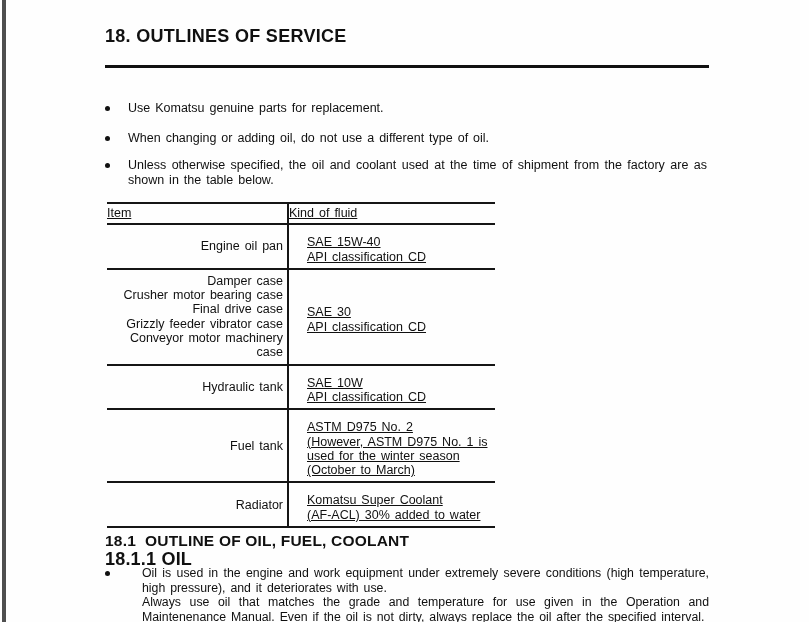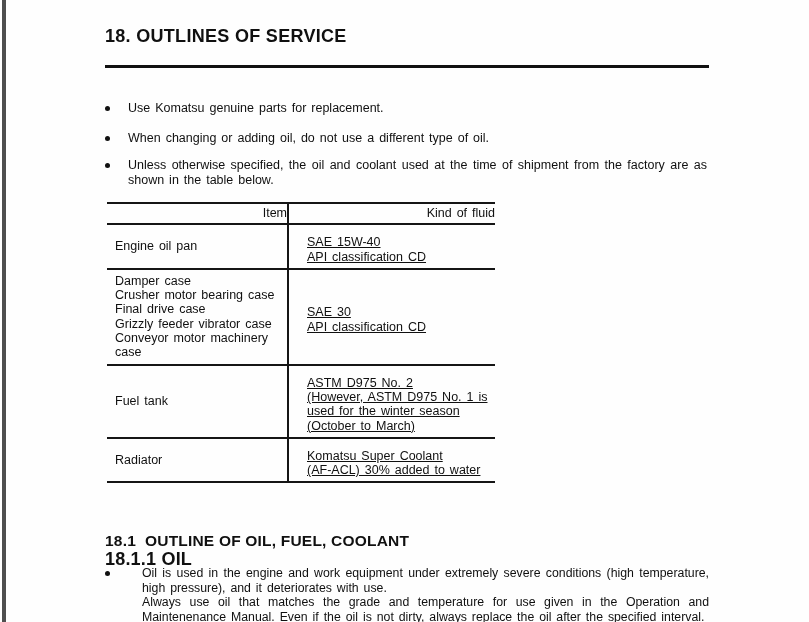--- a/index.html
+++ b/index.html
@@ -46,7 +46,7 @@
     vertical-align:middle; white-space:pre-line; word-spacing:1.5px;
   }
   .fluids-table .col-item { width:181px; border-right:2px solid #151515; }
-  .fluids-table th { text-align:right; height:20px; padding:2px 0 3px 0; }
+  .fluids-table th { text-align:left; height:20px; padding:2px 0 3px 0;text-decoration:underline; }
   .fluids-table td.item-cell { padding:4px 4px 4px 8px; }
   .fluids-table td.fluid-cell { padding:10px 2px 4px 18px;text-decoration:underline; }
   .r1 td { height:36px; }

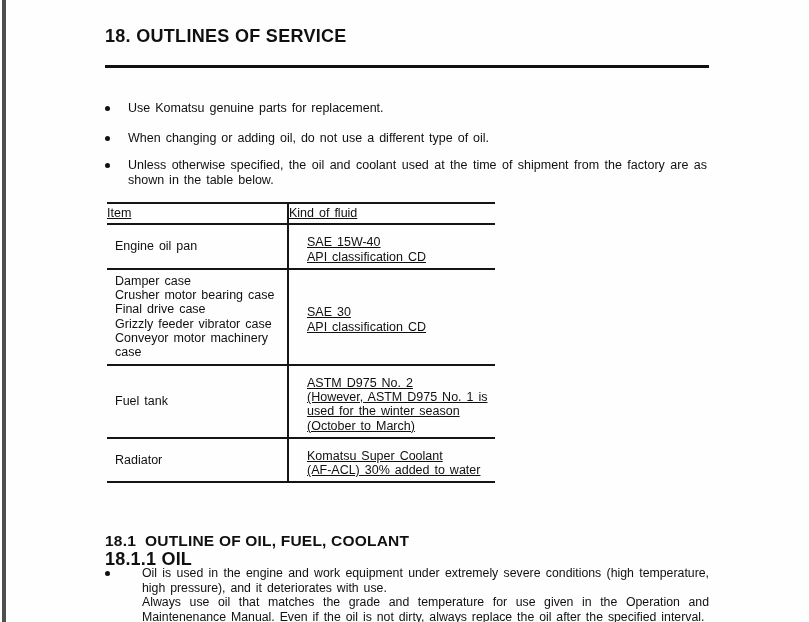--- a/index.html
+++ b/index.html
@@ -47,7 +47,7 @@
   }
   .fluids-table .col-item { width:181px; border-right:2px solid #151515; }
   .fluids-table th { text-align:left; height:20px; padding:2px 0 3px 0;text-decoration:underline; }
-  .fluids-table td.item-cell { padding:4px 4px 4px 8px; }
+  .fluids-table td.item-cell { padding:4px 4px 4px 8px;text-align:right; }
   .fluids-table td.fluid-cell { padding:10px 2px 4px 18px;text-decoration:underline; }
   .r1 td { height:36px; }
   .r2 td { height:95px; }

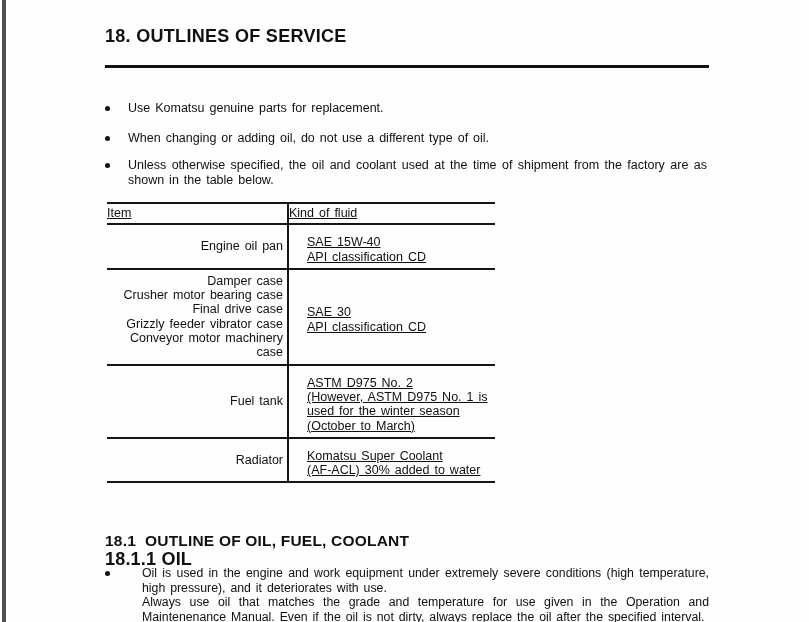--- a/index.html
+++ b/index.html
@@ -110,6 +110,11 @@
     <td class="fluid-cell">SAE 30
 API classification CD</td>
   </tr>
+  <tr class="r3">
+    <td class="item-cell col-item">Hydraulic tank</td>
+    <td class="fluid-cell">SAE 10W
+API classification CD</td>
+  </tr>
   <tr class="r4">
     <td class="item-cell col-item">Fuel tank</td>
     <td class="fluid-cell">ASTM D975 No. 2

